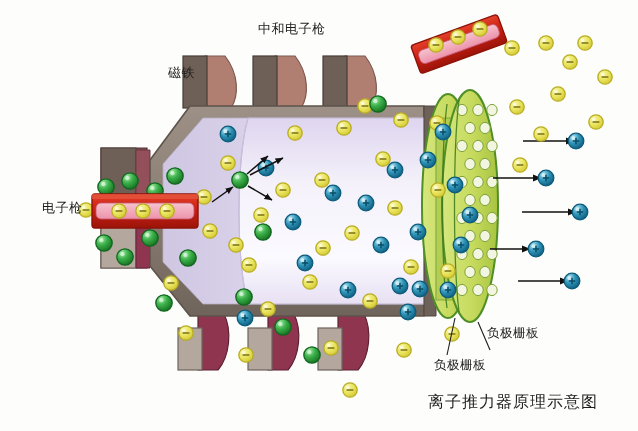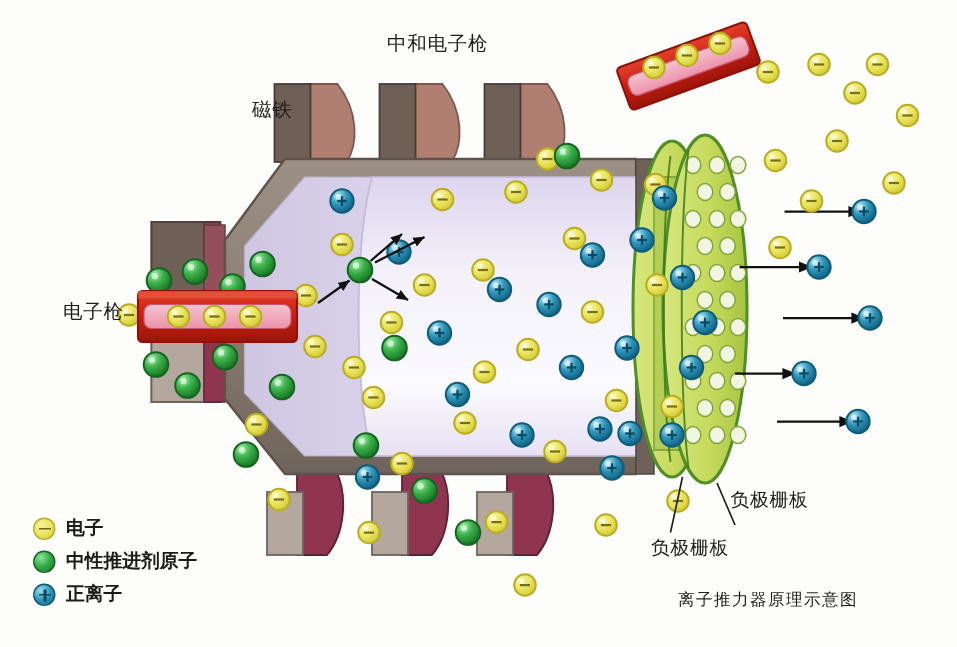--- a/index.html
+++ b/index.html
@@ -706,20 +706,6 @@
   <div class="cn-label" id="label-neg-grid">负极栅板</div>
   <div class="cn-label" id="title">离子推力器原理示意图</div>
 
-  <div id="legend">
-    <div class="legend-row">
-      <span class="legend-swatch sw-electron"></span>
-      <span class="legend-text">电子</span>
-    </div>
-    <div class="legend-row">
-      <span class="legend-swatch sw-atom"></span>
-      <span class="legend-text">中性推进剂原子</span>
-    </div>
-    <div class="legend-row">
-      <span class="legend-swatch sw-ion"></span>
-      <span class="legend-text">正离子</span>
-    </div>
-  </div>
 
 </div>
 

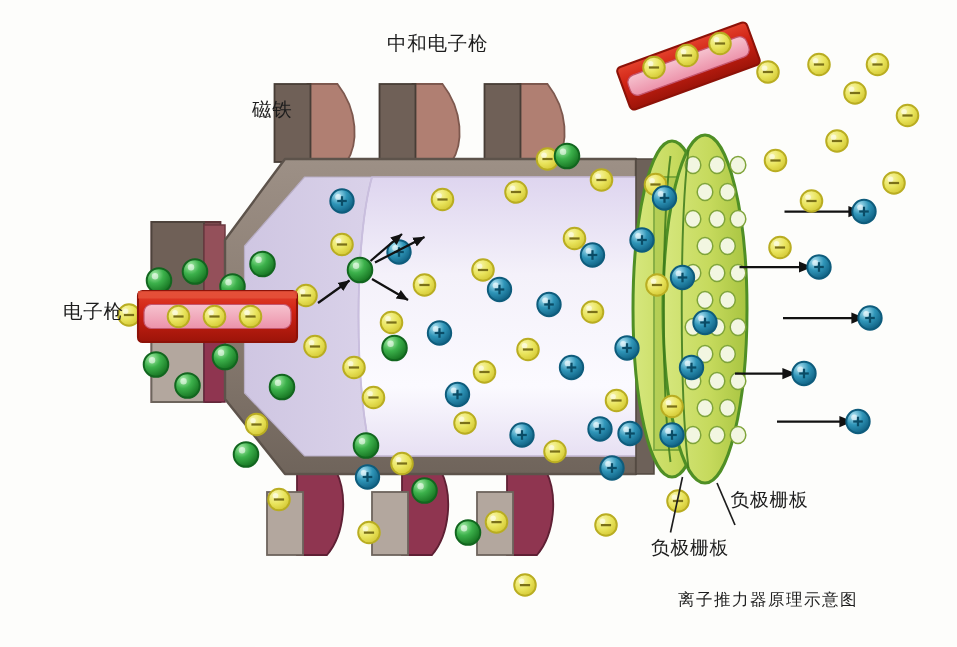--- a/index.html
+++ b/index.html
@@ -24,7 +24,7 @@
   #label-egun{left:42px;top:199px;font-size:13px;}
   #label-pos-grid{left:434px;top:357px;font-size:12.5px;}
   #label-neg-grid{left:487px;top:325px;font-size:12.5px;}
-  #title{left:452px;top:392px;font-size:11px;letter-spacing:1px;}
+  #title{left:428px;top:392px;font-size:16px;letter-spacing:1px;}
 
   
   #legend{position:absolute;left:22px;top:341px;width:190px;}

